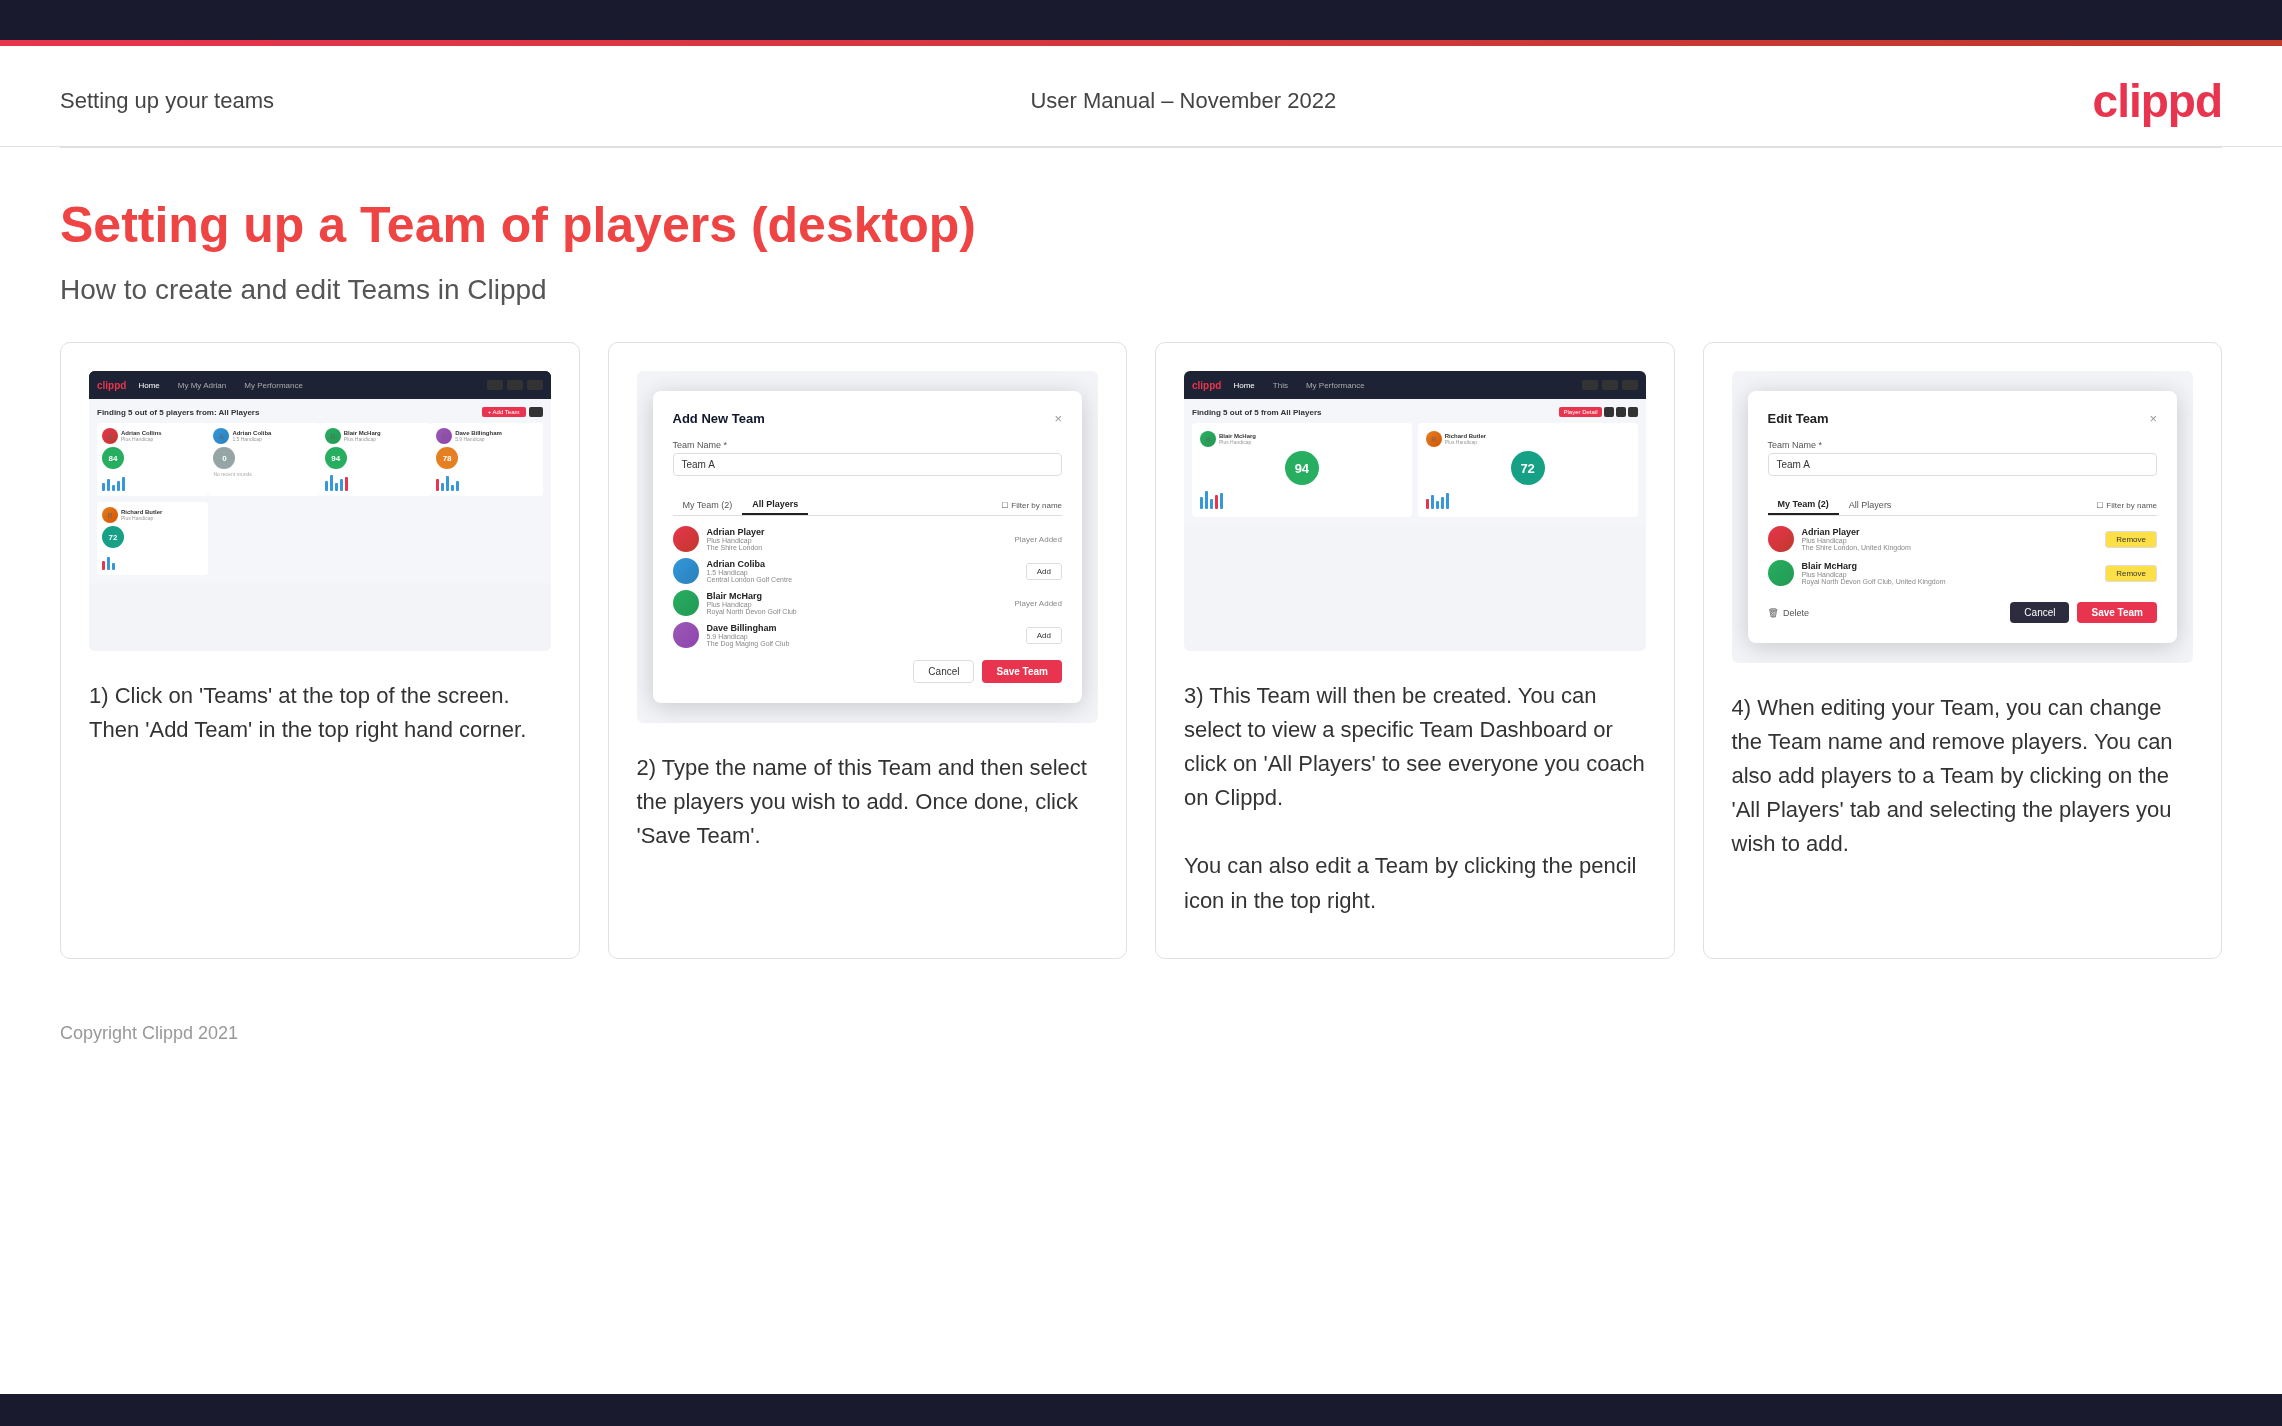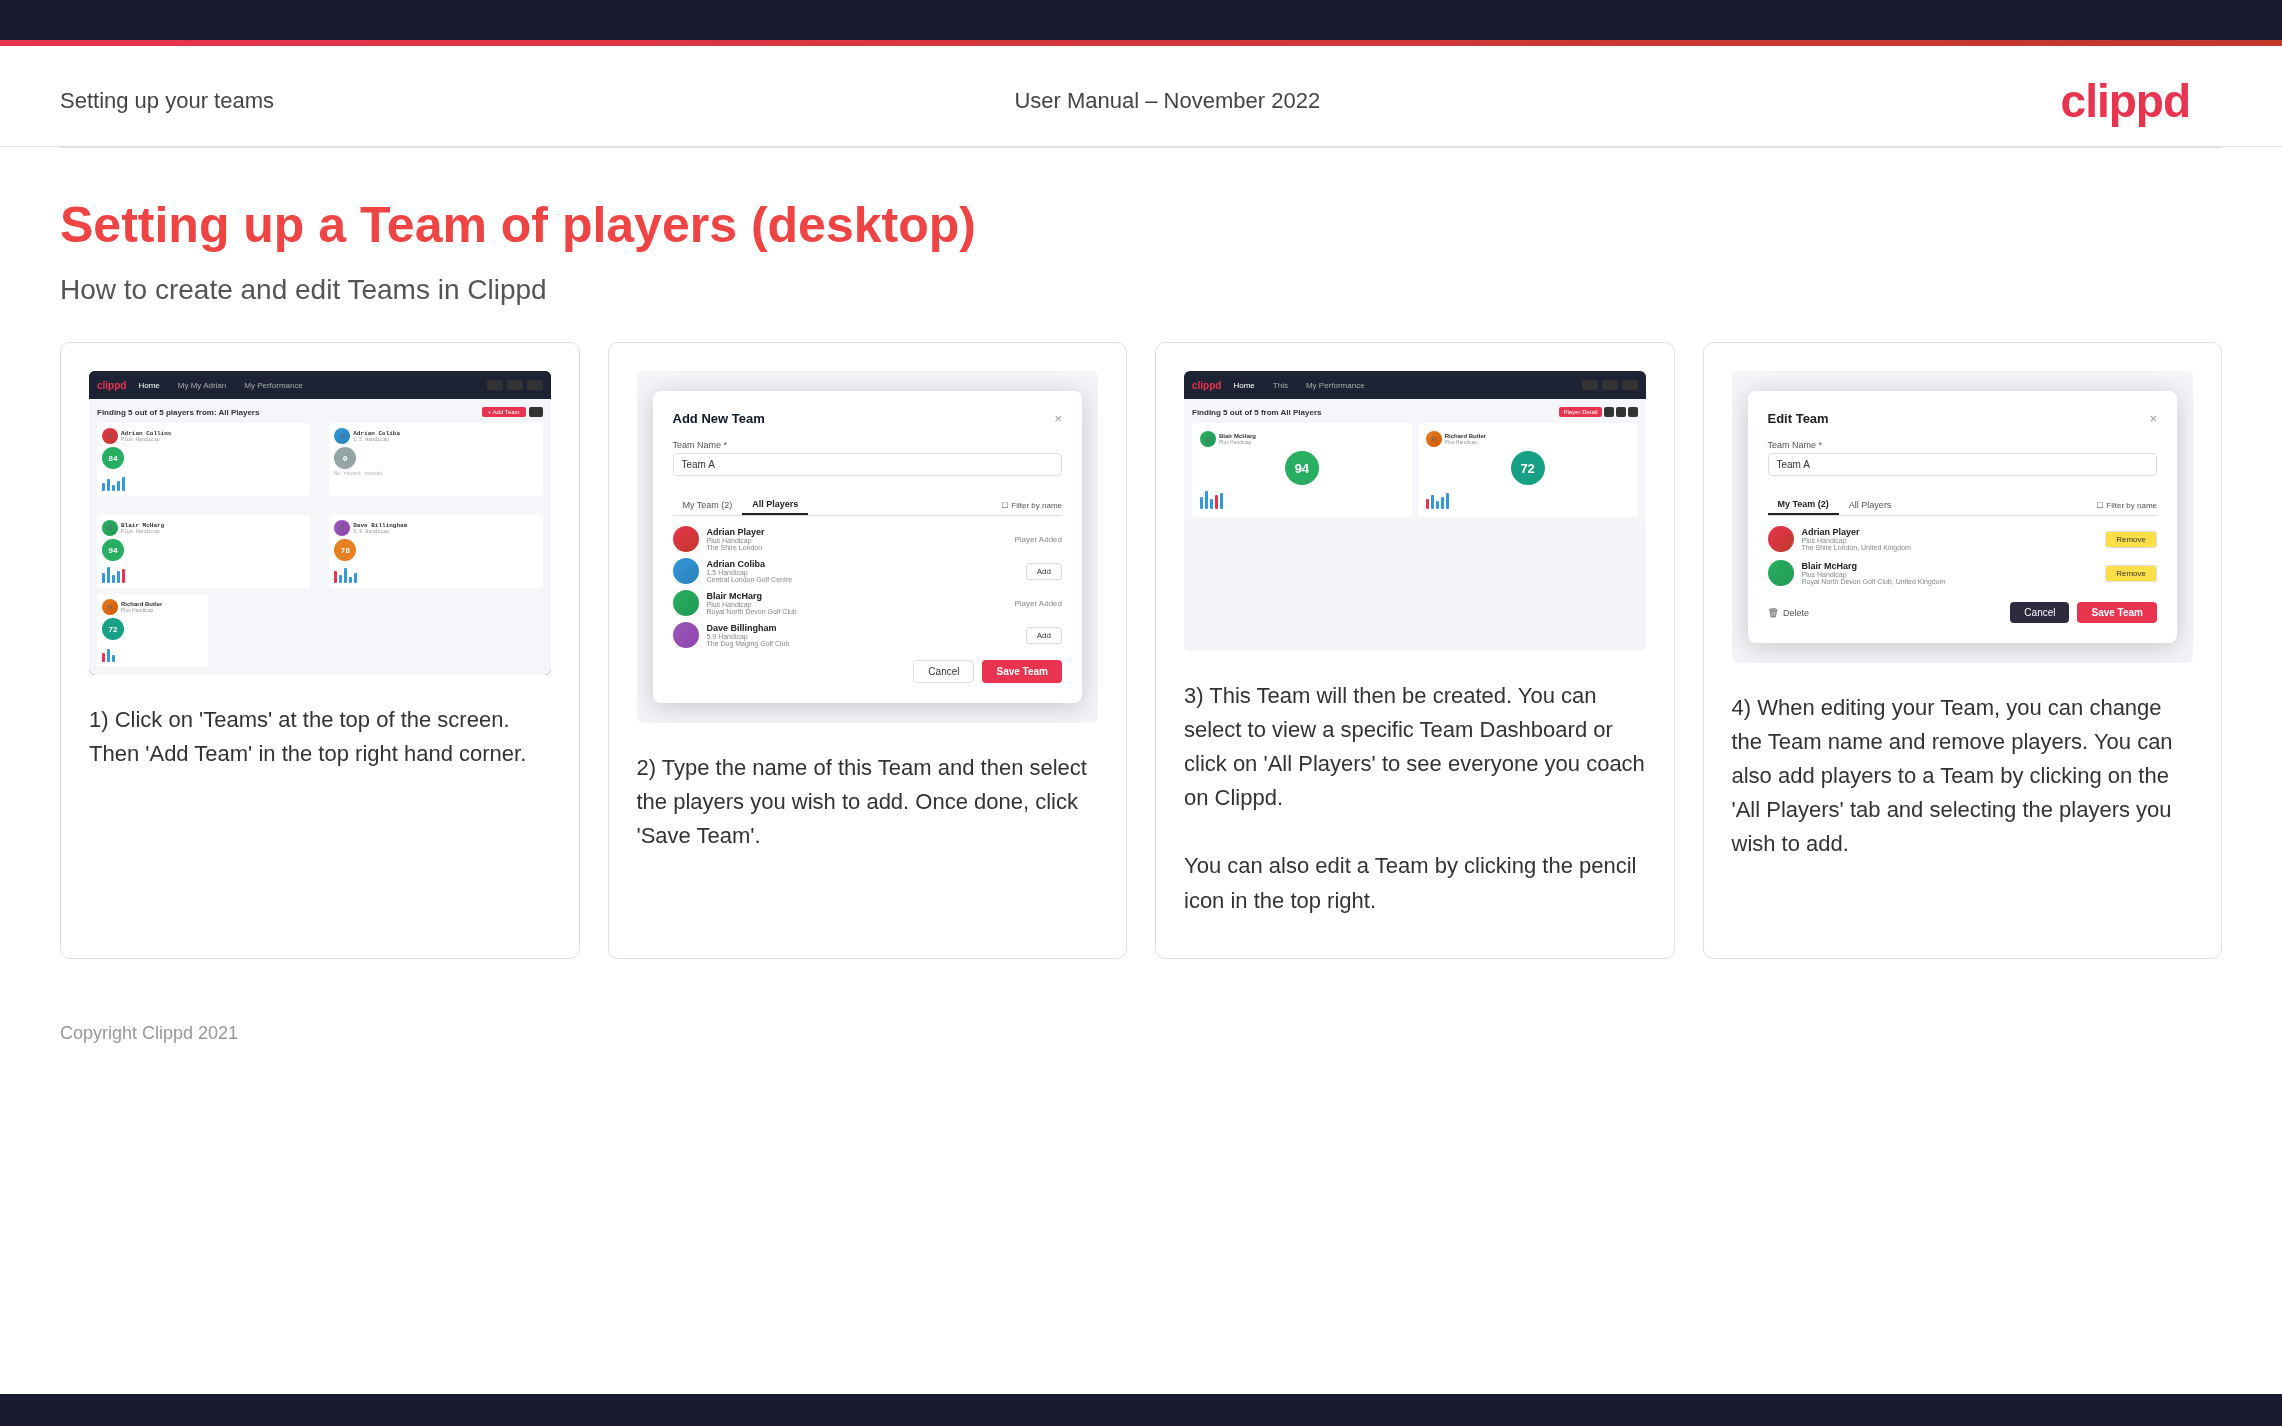--- a/index.html
+++ b/index.html
@@ -30,7 +30,7 @@
       display: flex;
       align-items: center;
       justify-content: space-between;
-      padding: 28px 92px 18px 60px;
+      padding: 28px 60px 18px 60px;
       border-bottom: 1px solid #e0e0e0;
     }
     .header-left {

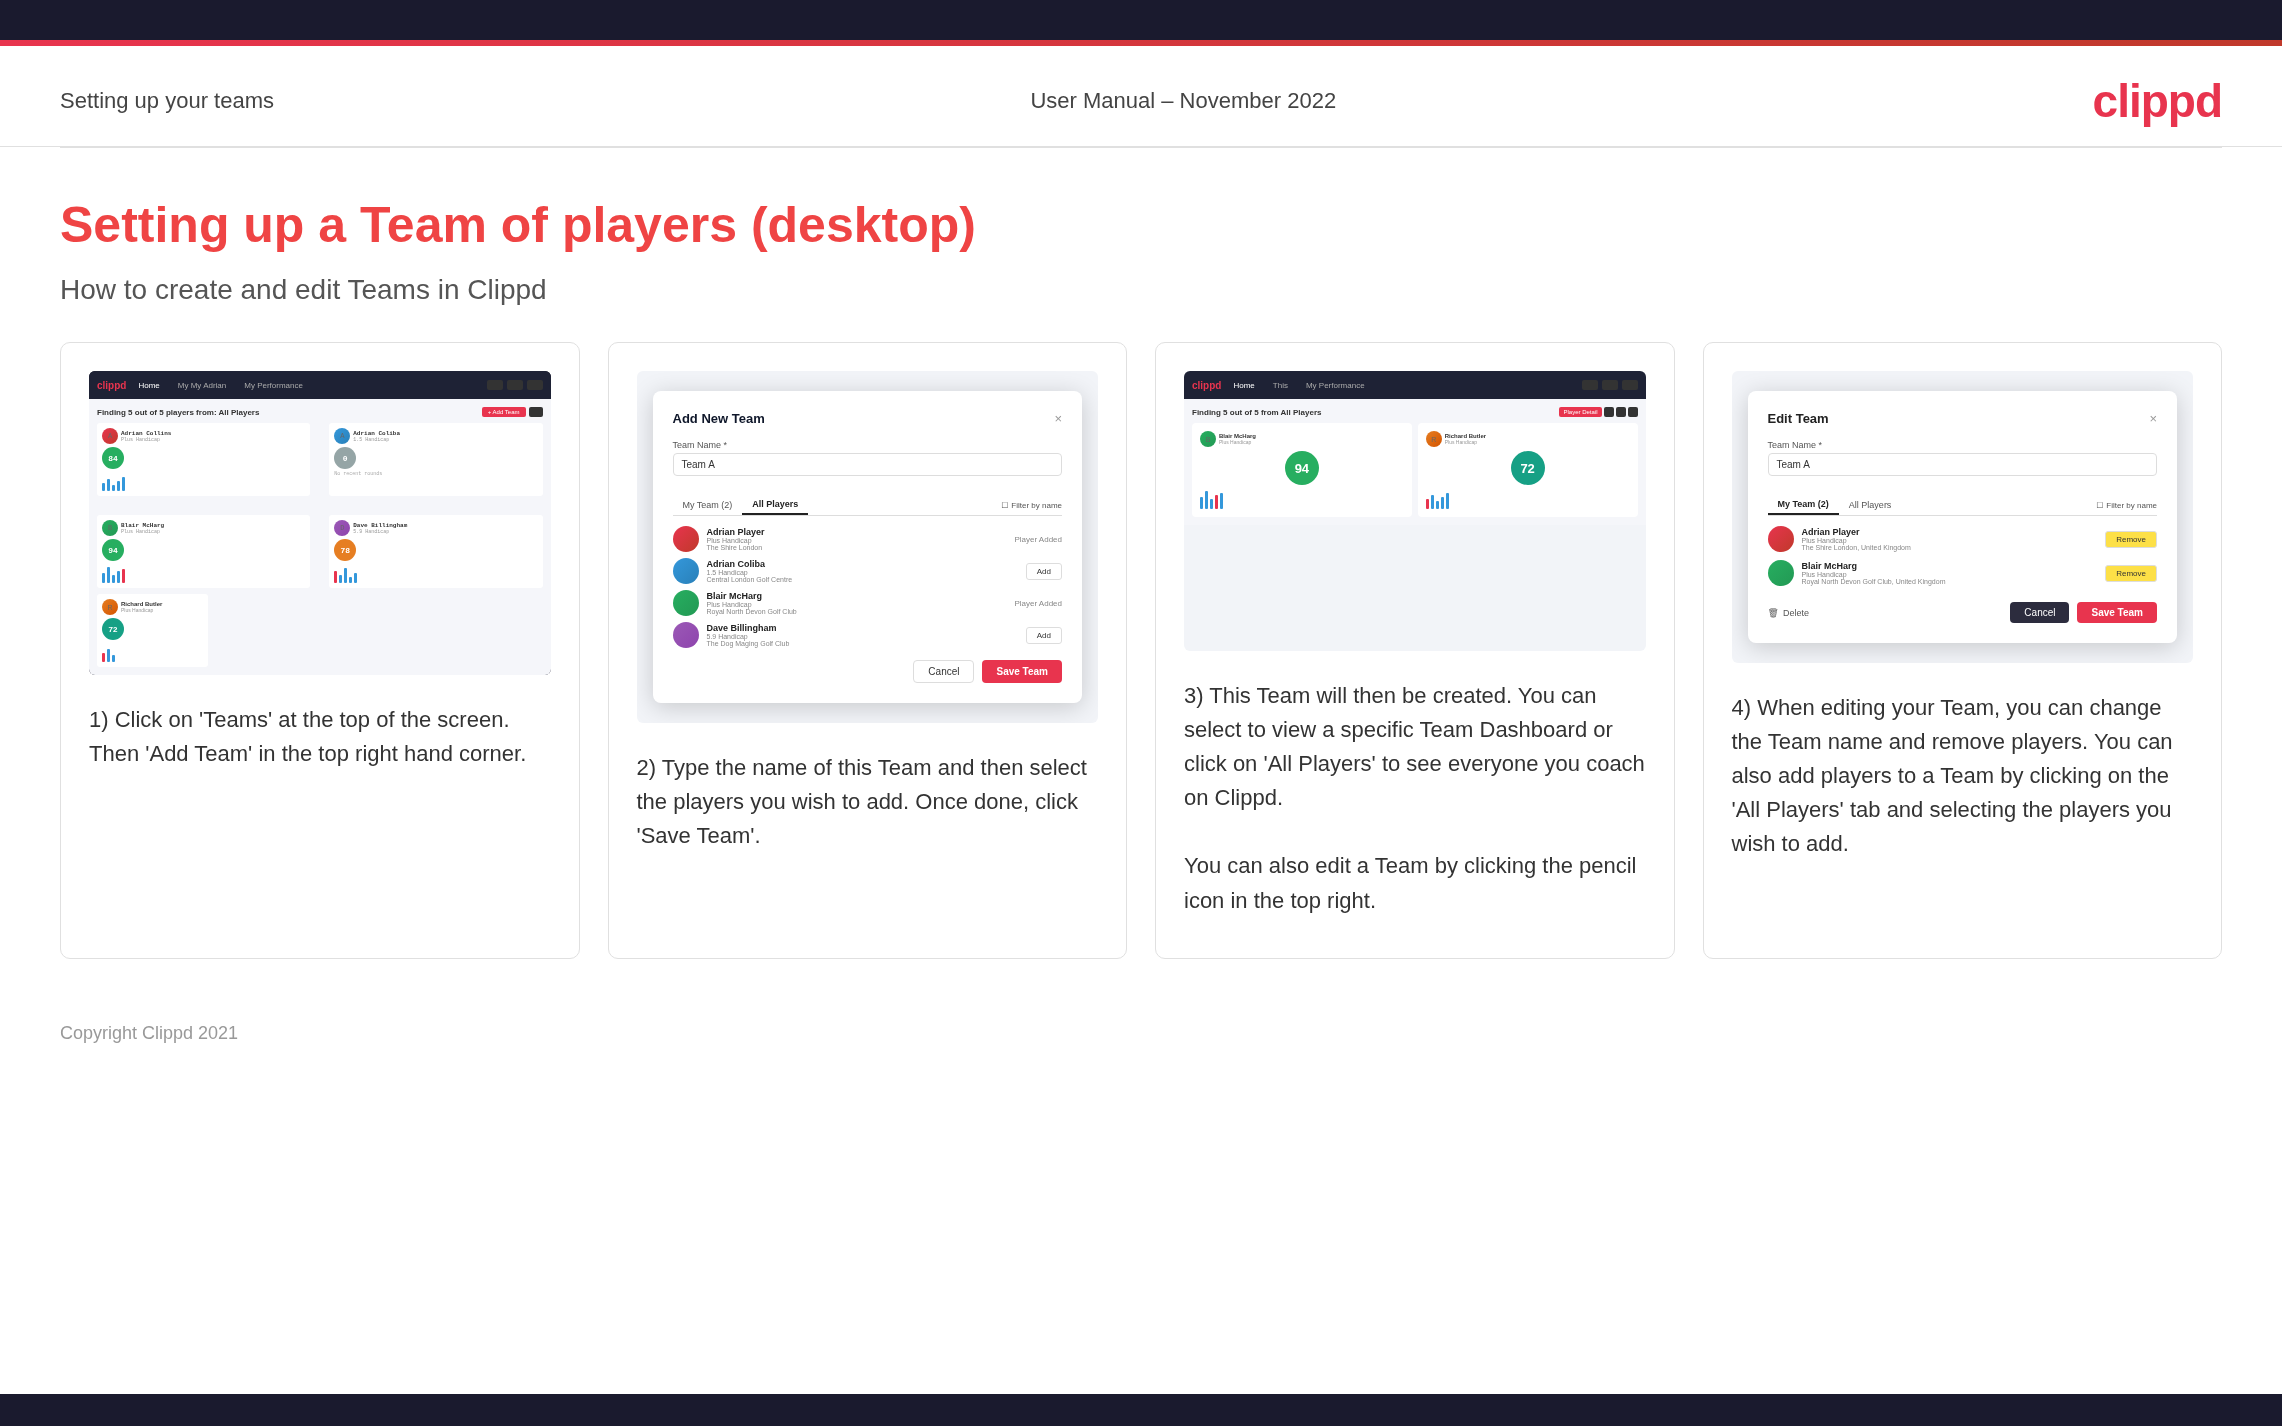--- a/index.html
+++ b/index.html
@@ -166,10 +166,9 @@
     }
     .mock-players-grid {
       display: grid;
-      grid-template-columns: repeat(2, 1fr);
-      gap: 19px;
+      grid-template-columns: repeat(4, 1fr);
+      gap: 0;
       margin-bottom: 6px;
-      font-family: Liberation Mono, monospace;
     }
     .mock-player-card {
       background: #fff;

